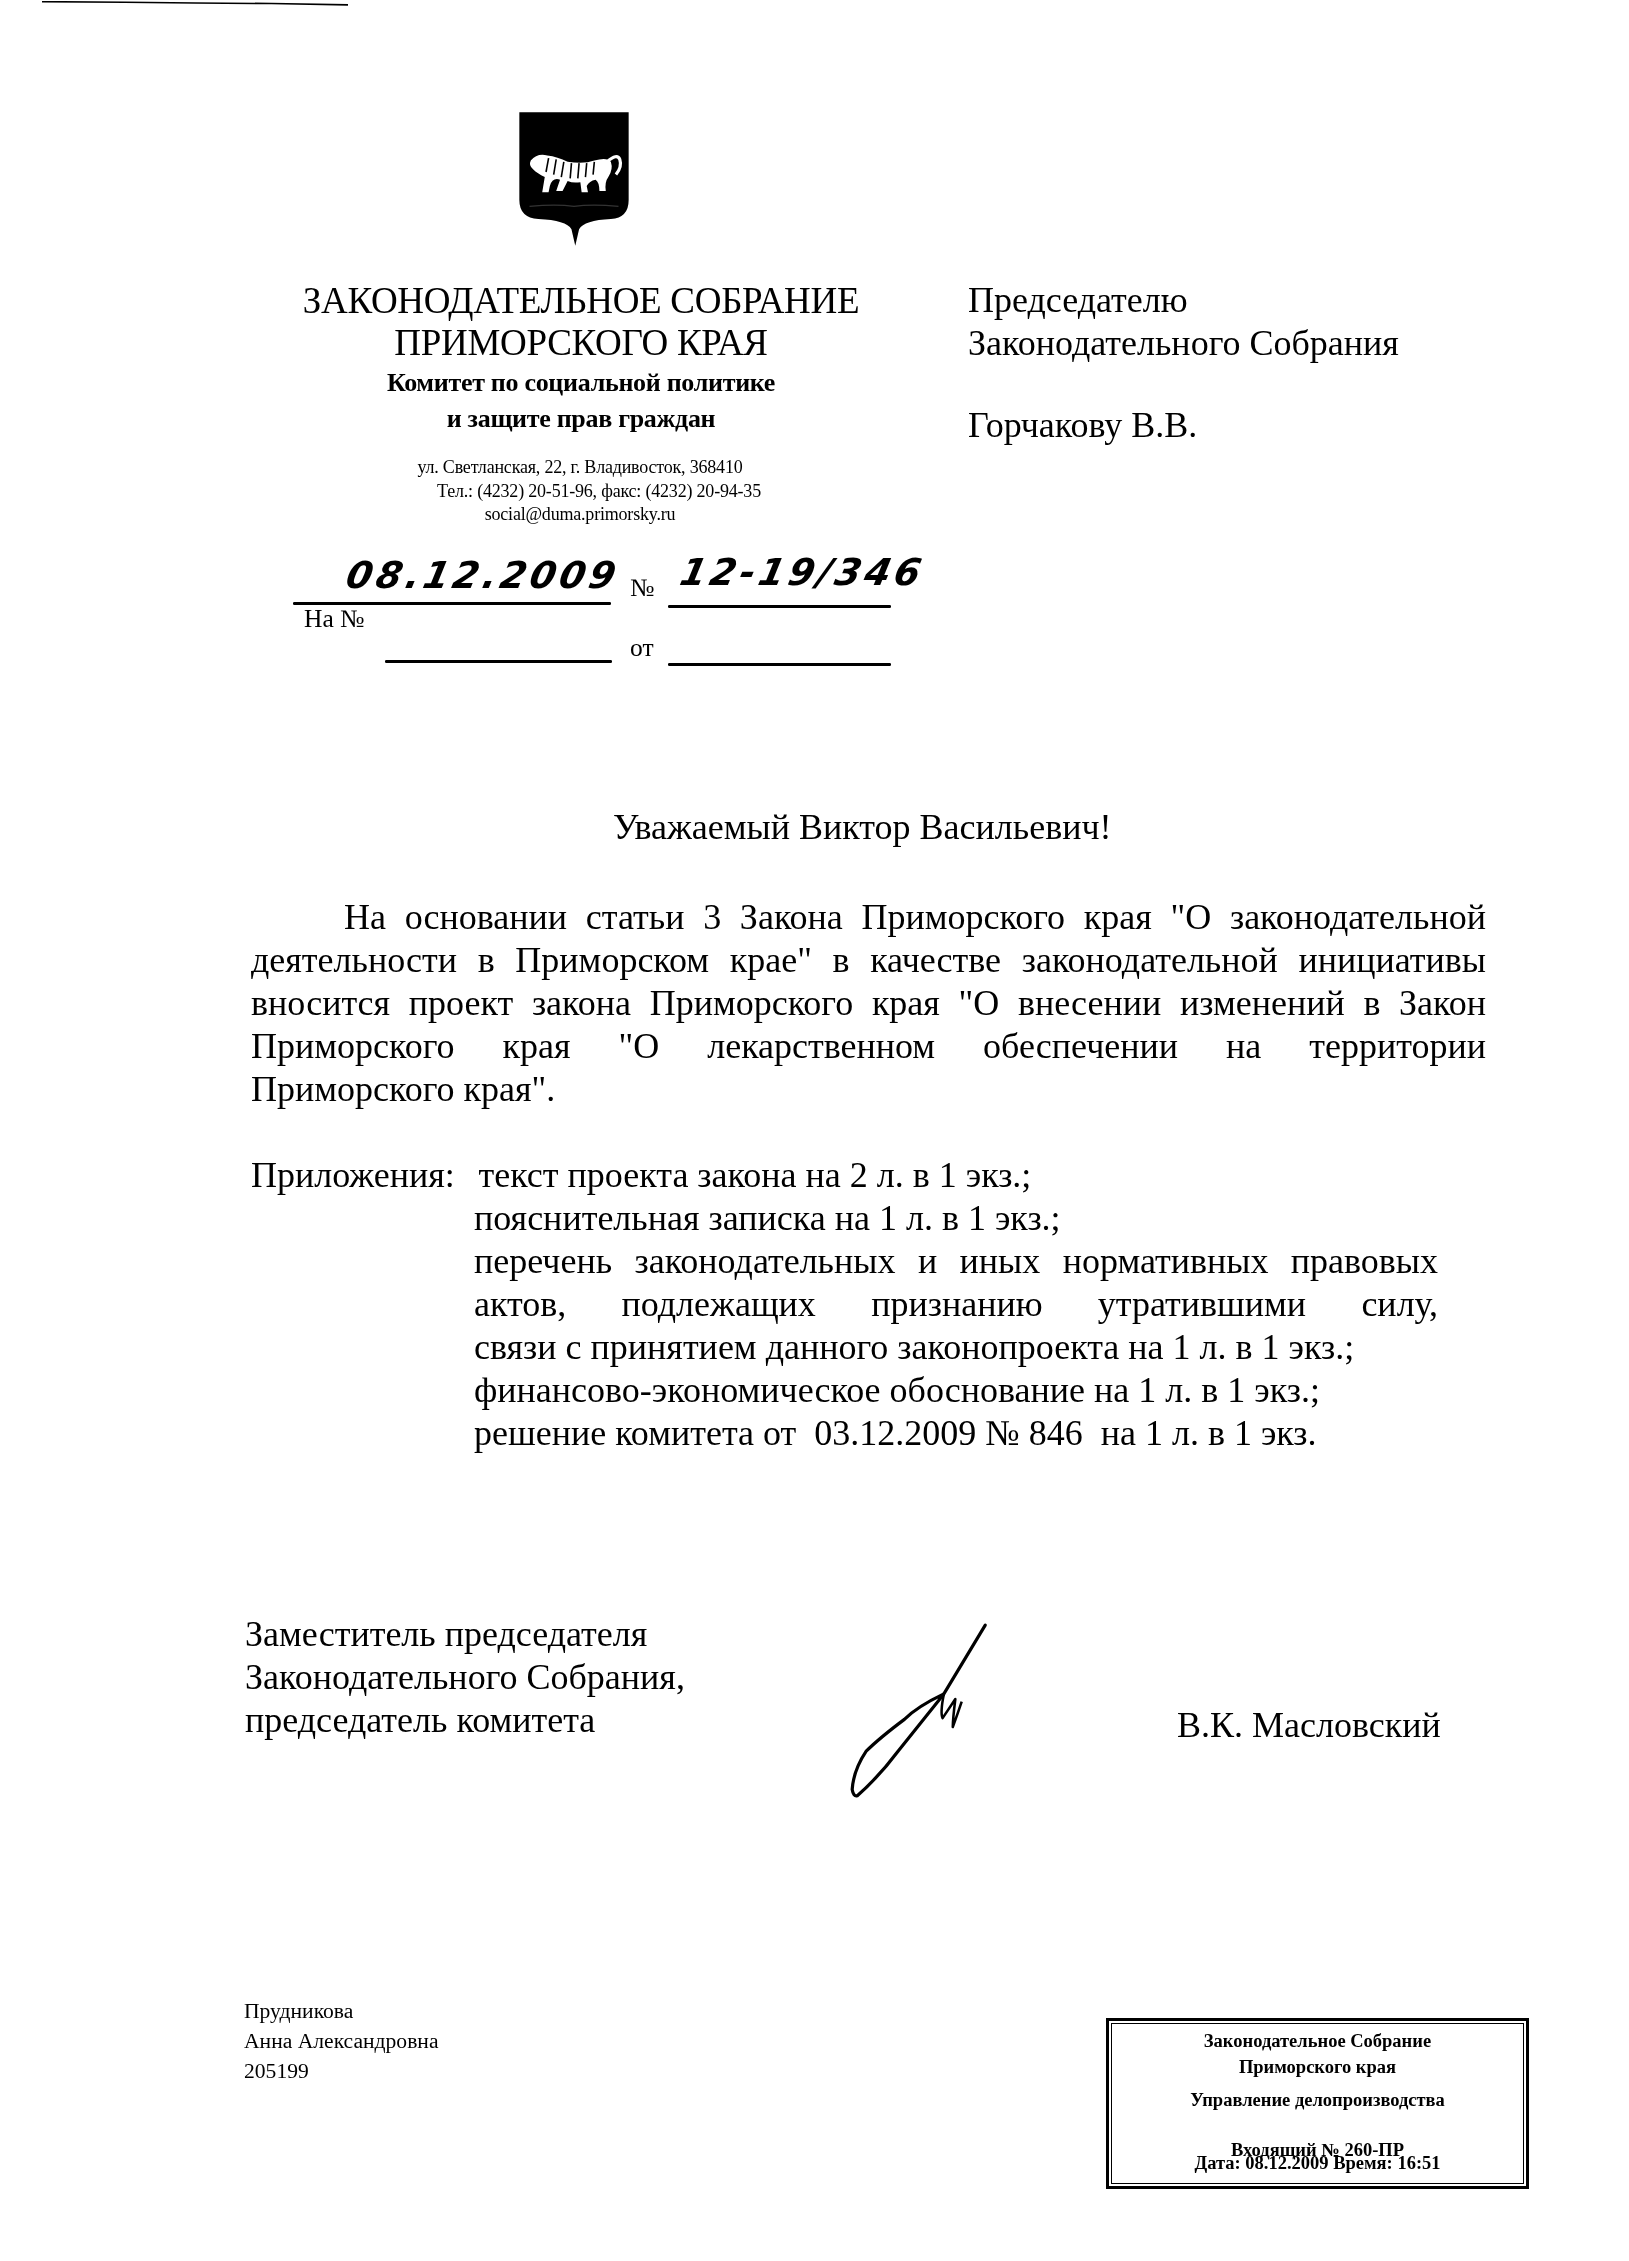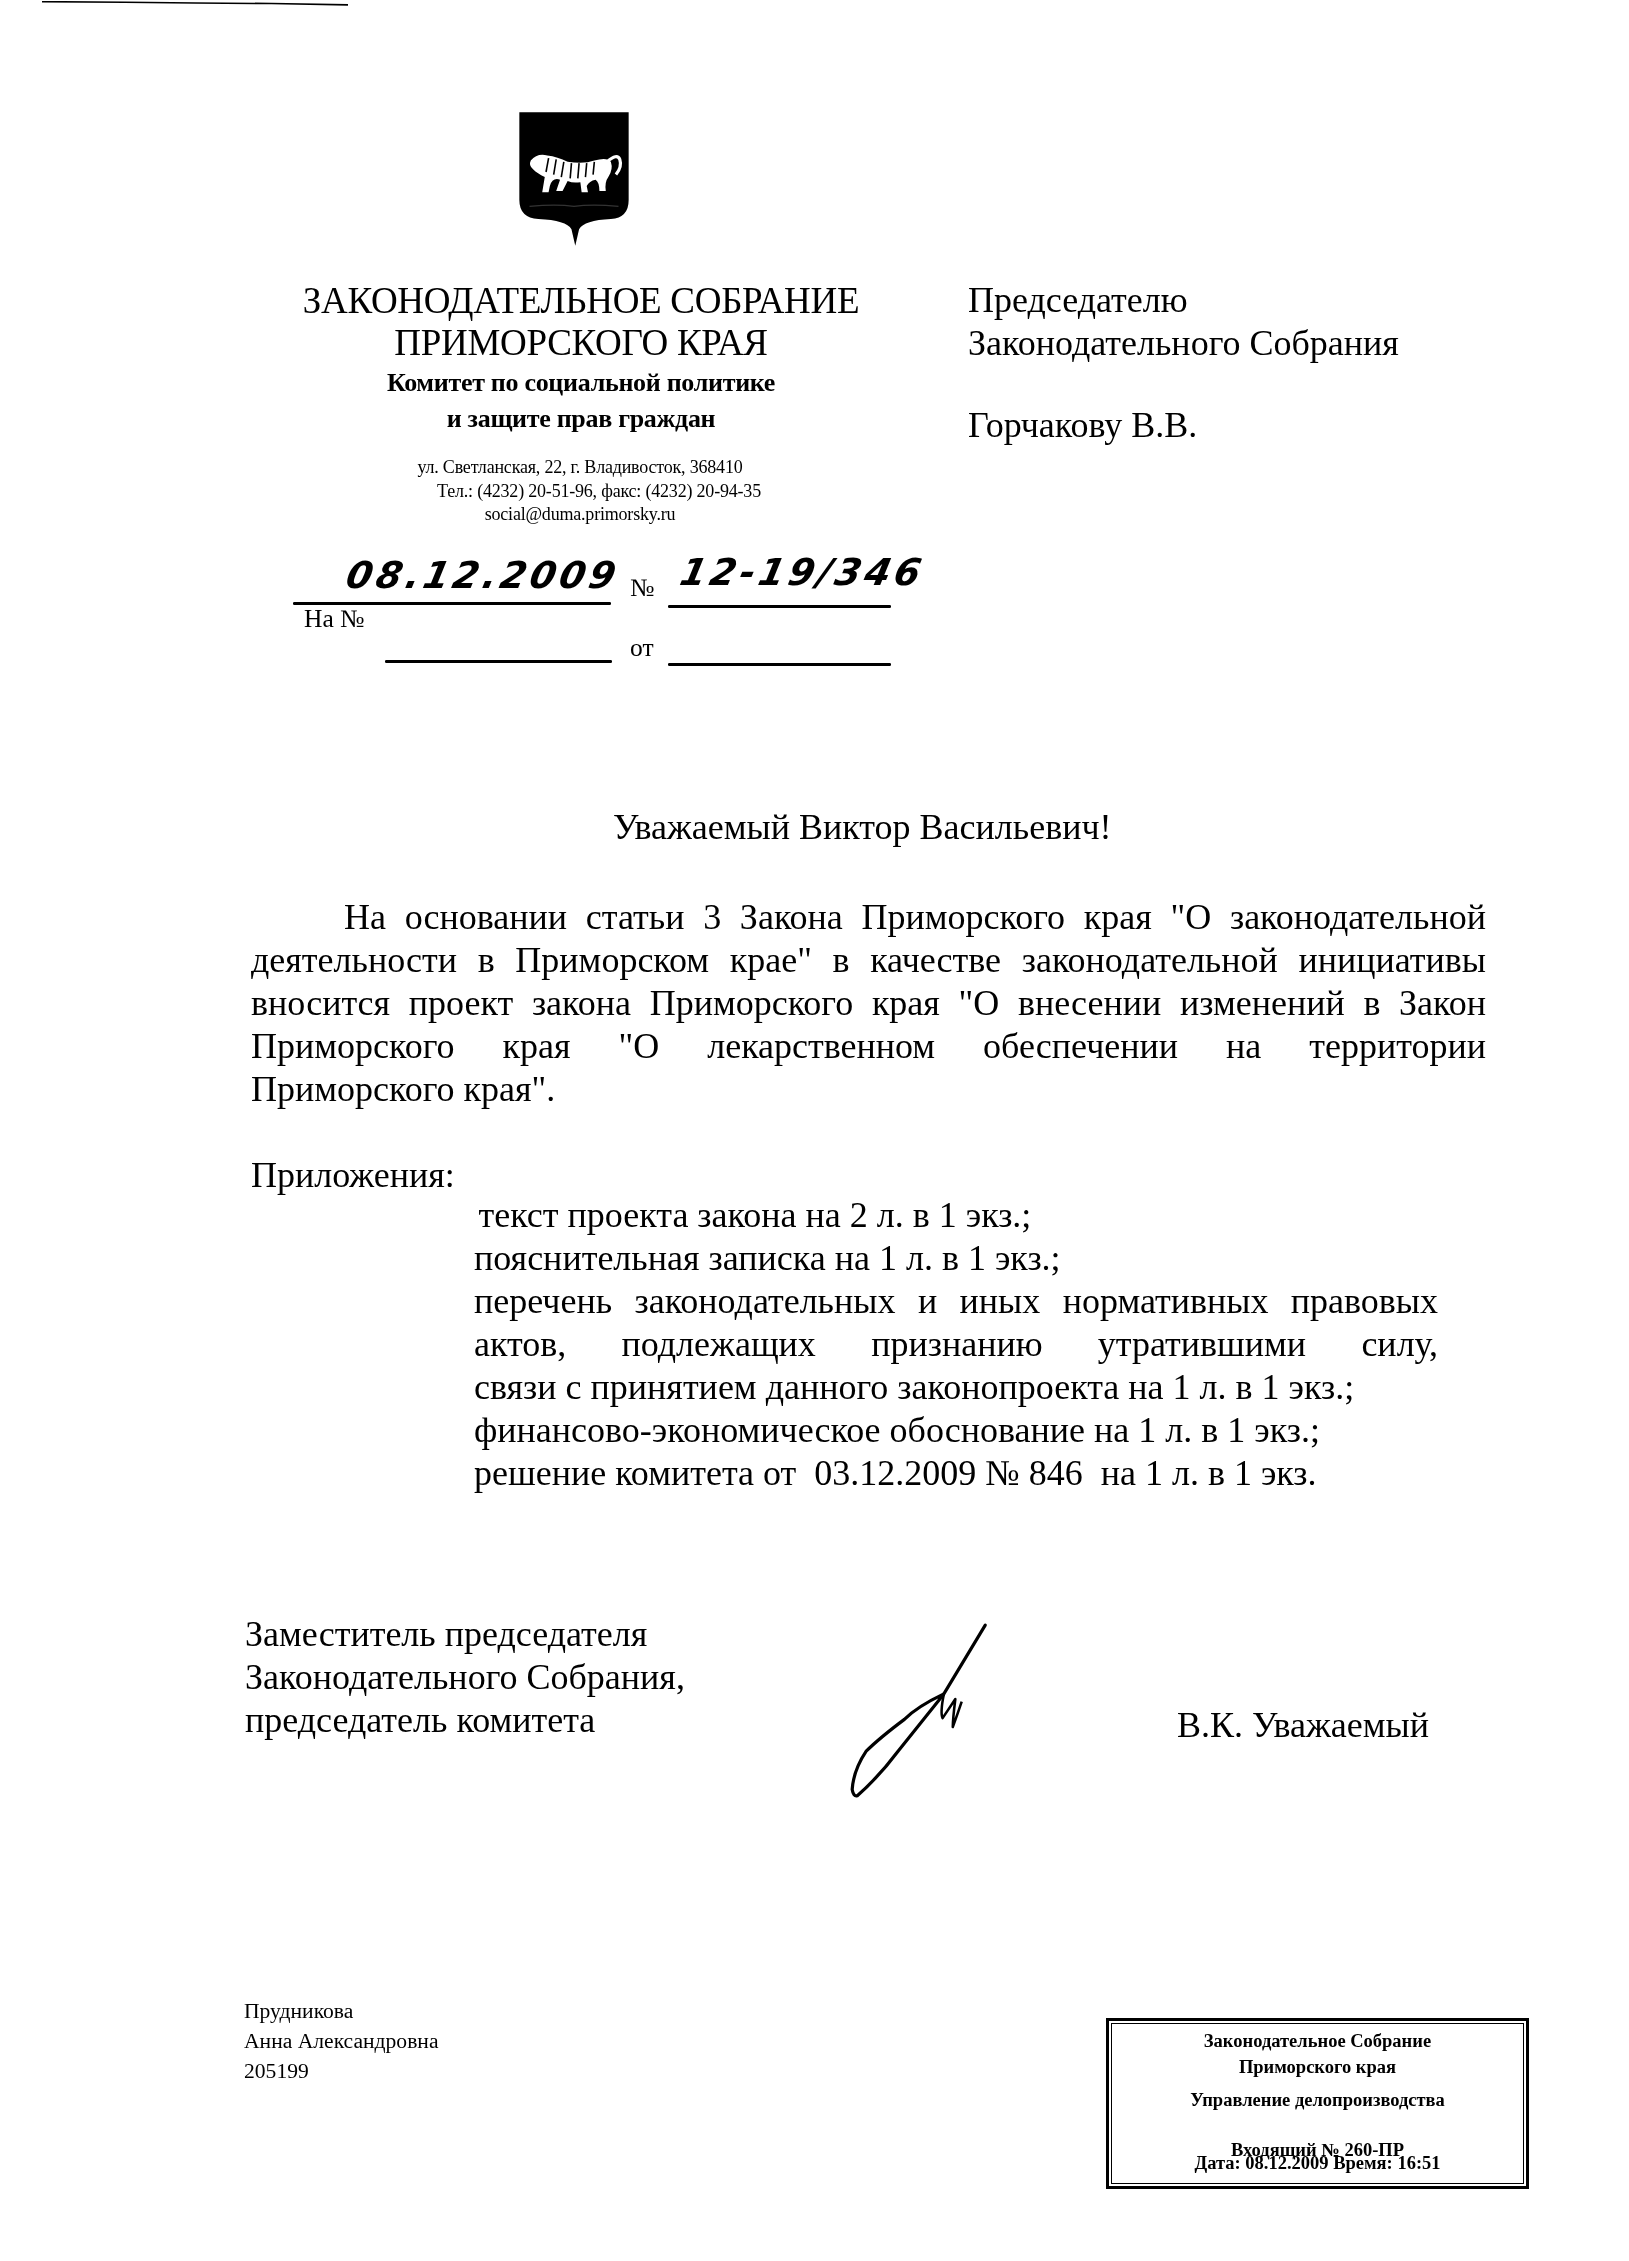--- a/index.html
+++ b/index.html
@@ -34,7 +34,7 @@
 
   .appx-label { font-size: 36px; }
   .appx { position: absolute; left: 474px; width: 964px; top: 1154px;
-          font-size: 36px; line-height: 43px; margin-top: 40px; }
+          font-size: 36px; line-height: 43px; }
   .appx .item { display: block; }
   .appx .item .line { display: block; text-align: justify; text-align-last: justify; }
   .appx .item .line.last { text-align-last: left; }

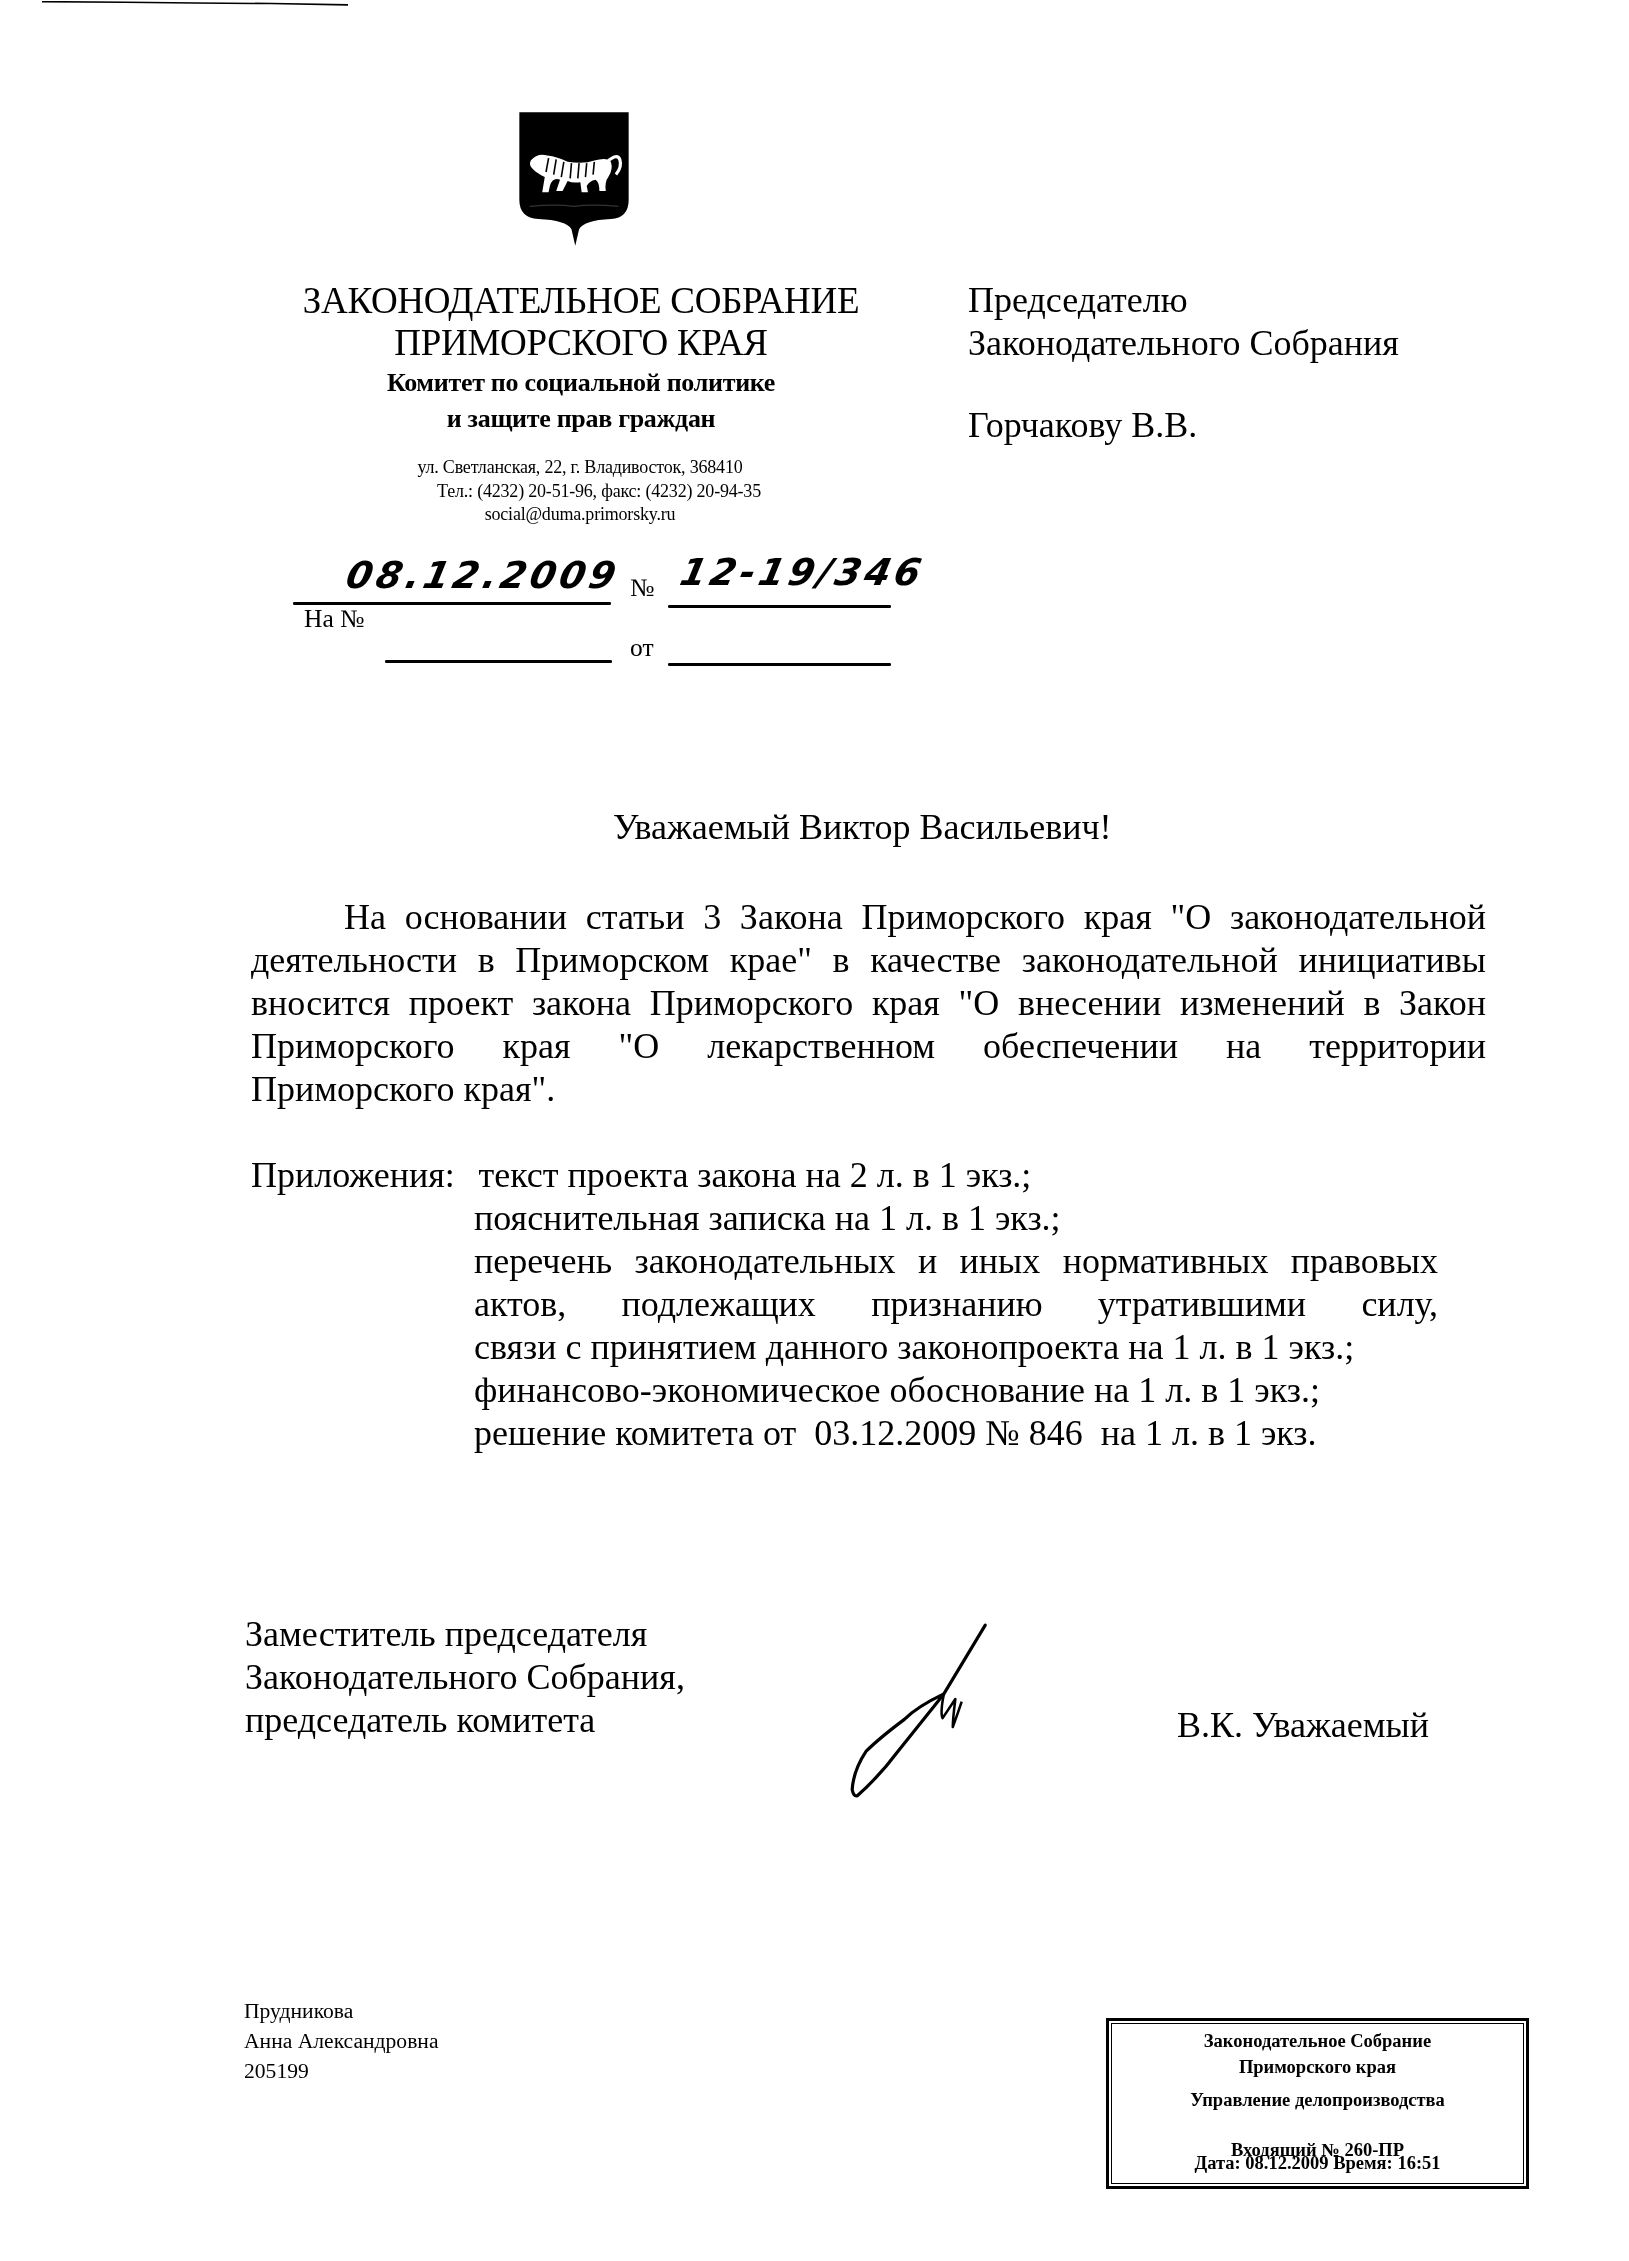--- a/index.html
+++ b/index.html
@@ -153,7 +153,7 @@
   <path d="M182,130 Q176,160 180,168 Q192,150 200,138 Q196,170 196,182 Q204,160 210,142" stroke="#000" stroke-width="4" fill="none" stroke-linejoin="round"></path>
 </svg>
 
-<div class="abs sig-title" style="left:1177px; top:1704px;">В.К. Уважаемый</div>
+<div class="abs sig-title" style="left:1177px; top:1704px;">В.К. Масловский</div>
 
 <div class="abs contact" style="left:244px; top:1996px;">
   <div>Прудникова</div>

